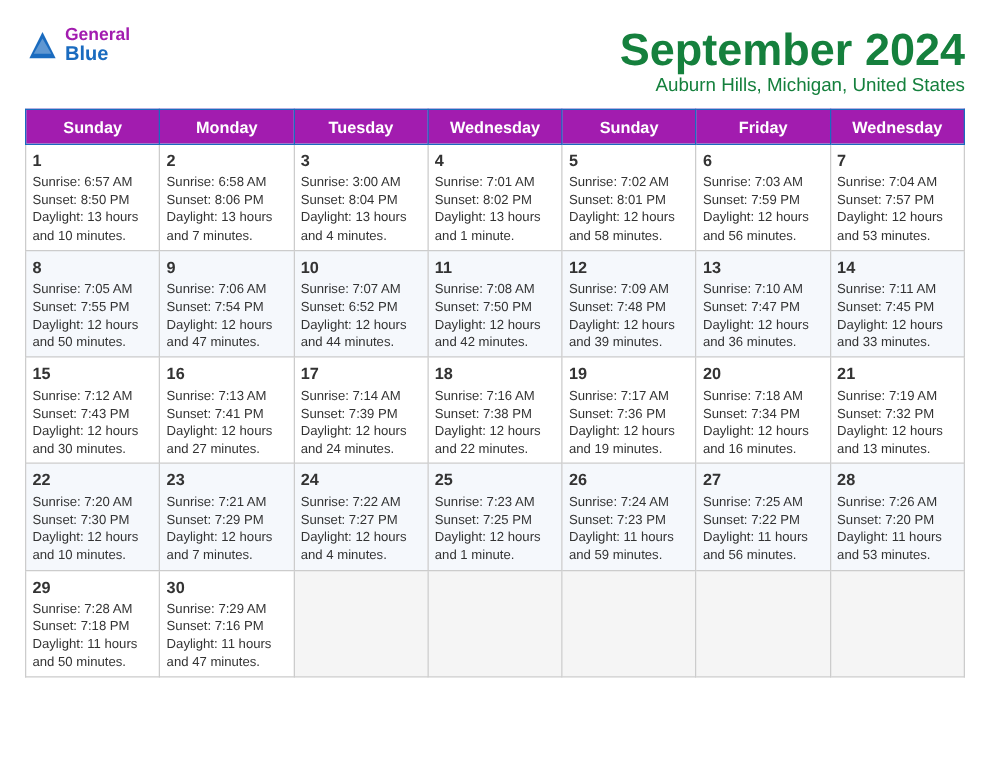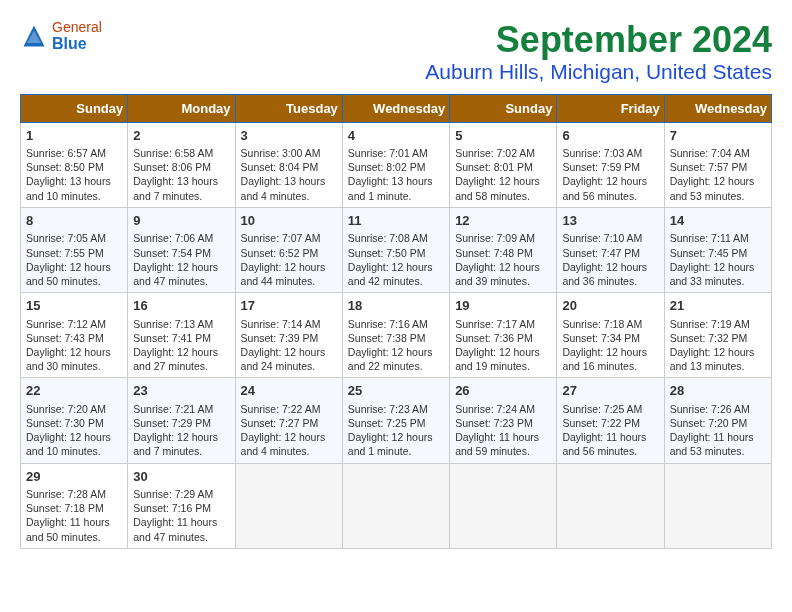--- a/index.html
+++ b/index.html
@@ -28,8 +28,8 @@
     }
     .logo-general {
       font-size: 14px;
-      font-weight: normal;
-      color: #c2410c;
+      font-weight: bold;
+      color: #a21caf;
     }
     .logo-blue {
       font-size: 16px;

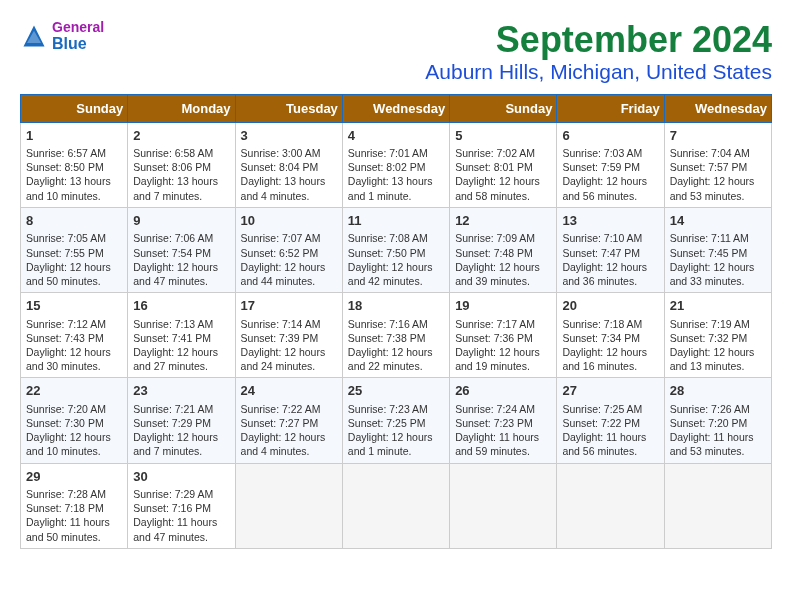--- a/index.html
+++ b/index.html
@@ -50,9 +50,8 @@
       line-height: 1.1;
     }
     .location {
-      font-size: 21px;
-      color: #1d4ed8;
-      text-align: center;
+      font-size: 15px;
+      color: #15803d;
     }
     .calendar {
       width: 100%;

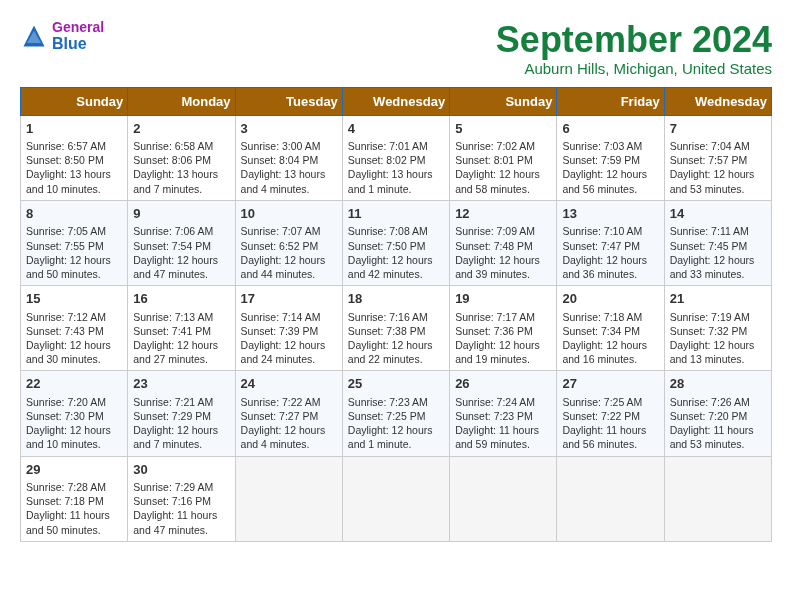--- a/index.html
+++ b/index.html
@@ -59,10 +59,10 @@
       font-size: 10.5px;
     }
     .calendar th {
-      background: #a16207;
+      background: #a21caf;
       color: #fff;
       padding: 6px 4px;
-      text-align: right;
+      text-align: center;
       font-size: 13px;
       font-weight: bold;
       border: 1px solid #1a6bbf;

